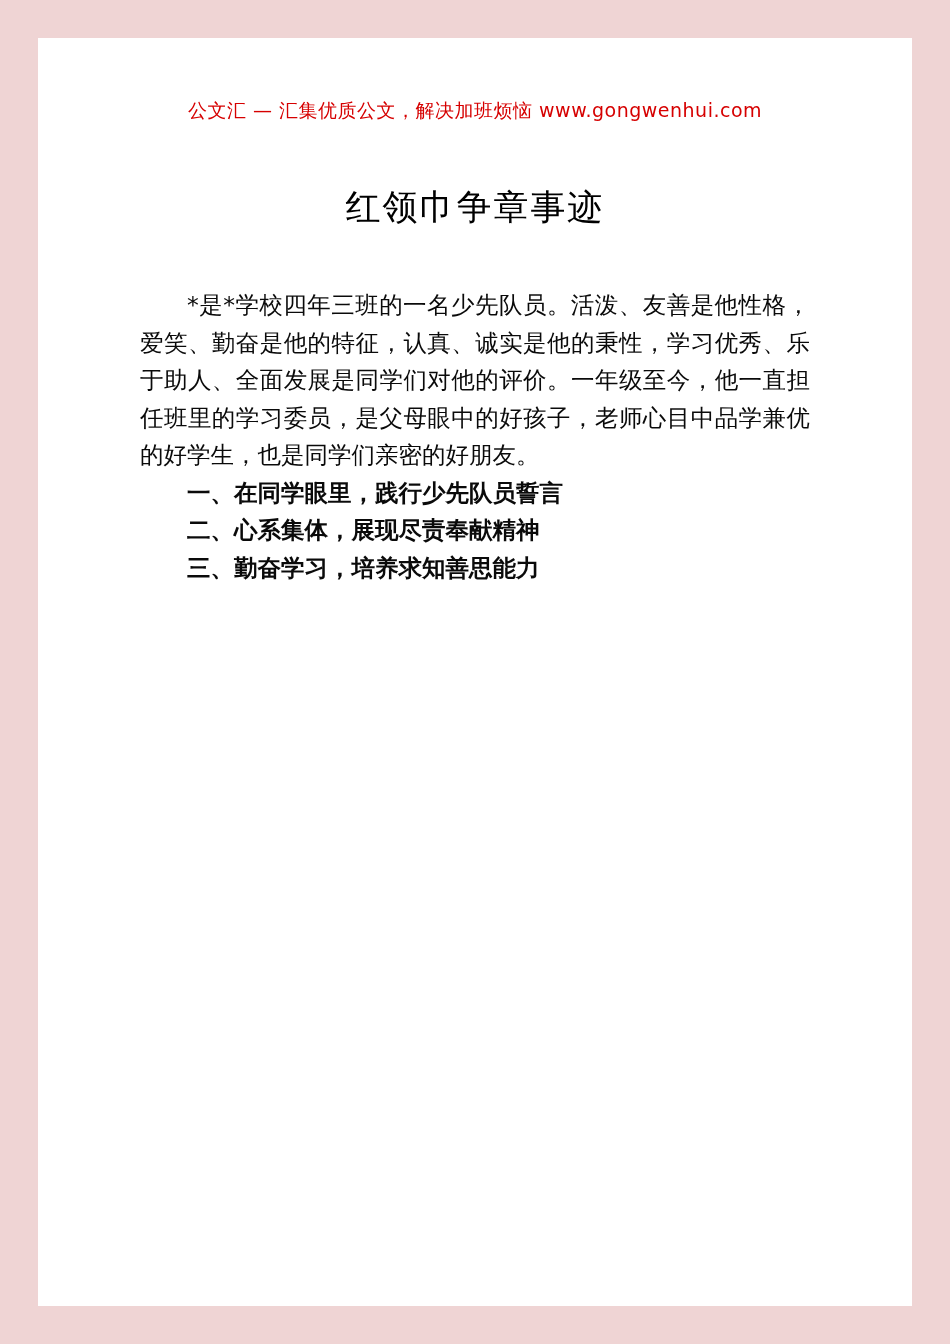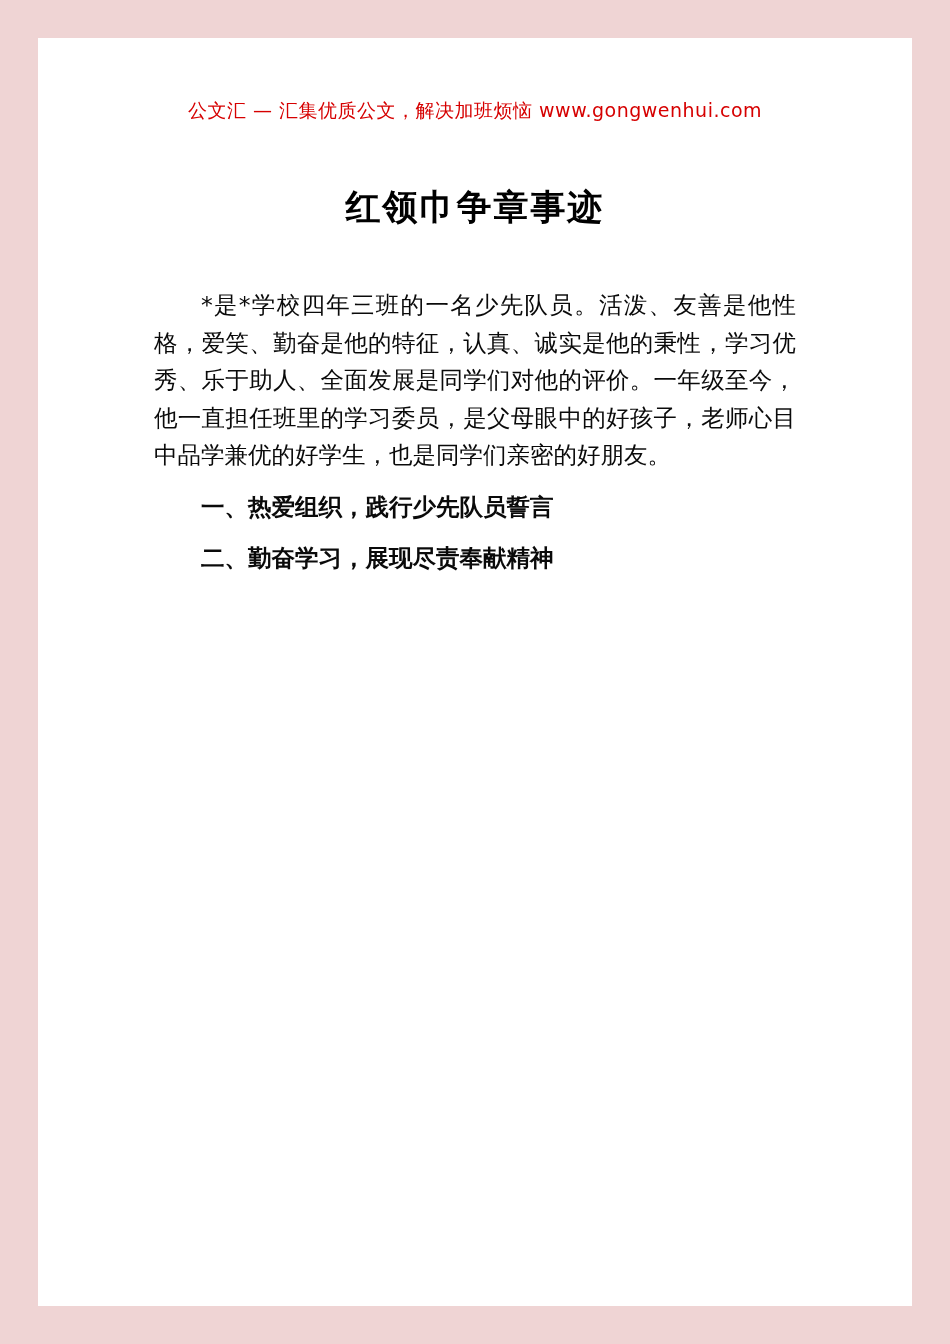--- a/index.html
+++ b/index.html
@@ -33,7 +33,7 @@
   .doc-title {
     text-align: center;
     font-size: 35px;
-    font-weight: 700;
+    font-weight: 400;
     color: #000000;
     margin-top: 60px;
     letter-spacing: 2px;

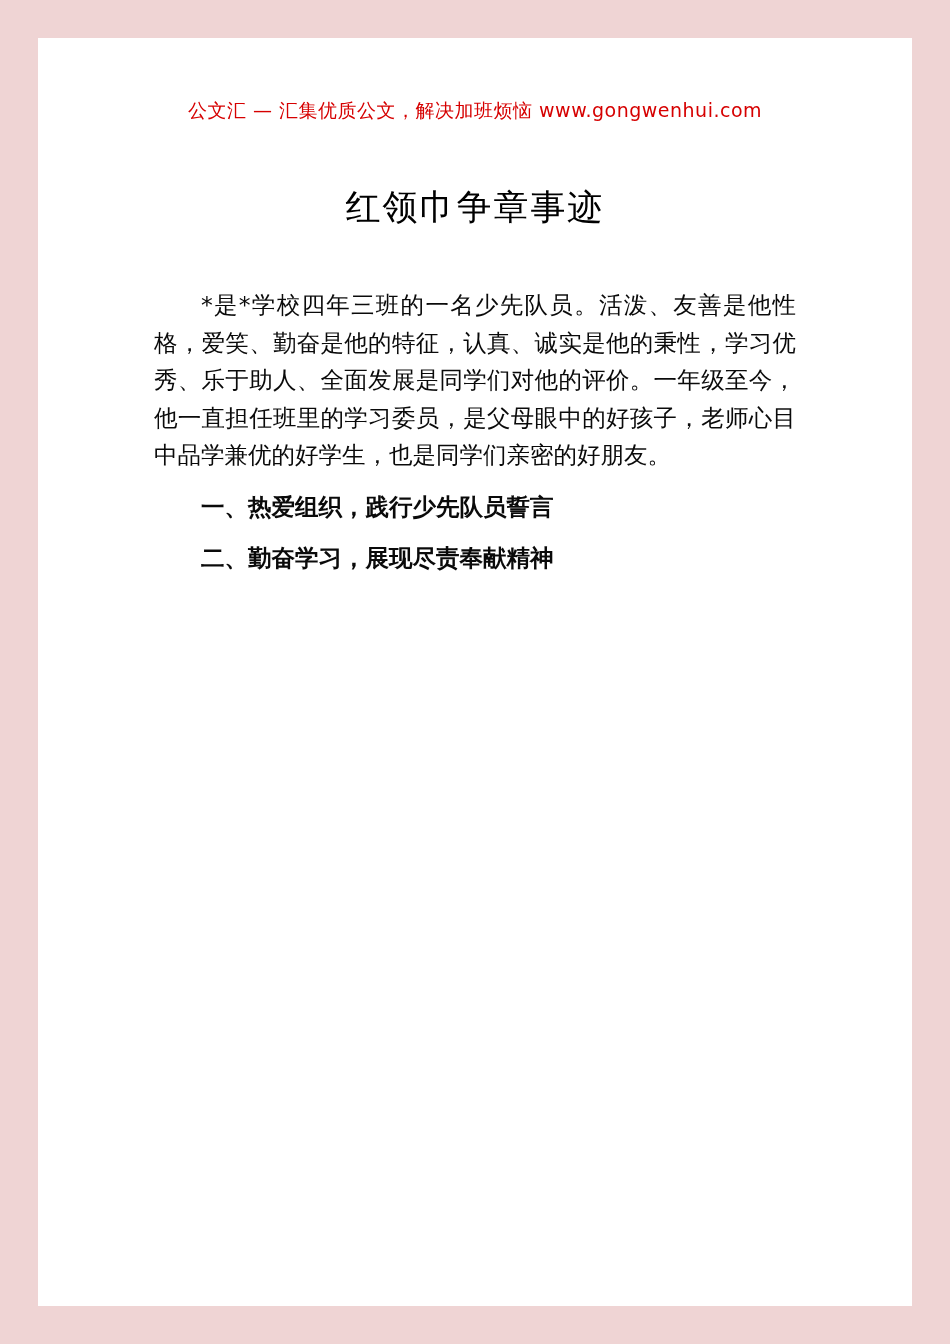--- a/index.html
+++ b/index.html
@@ -47,7 +47,7 @@
     text-justify: inter-ideograph;
   }
   .block {
-    margin: 14px;
+    margin: 0;
     text-indent: 2em;
   }
   .block.heading {

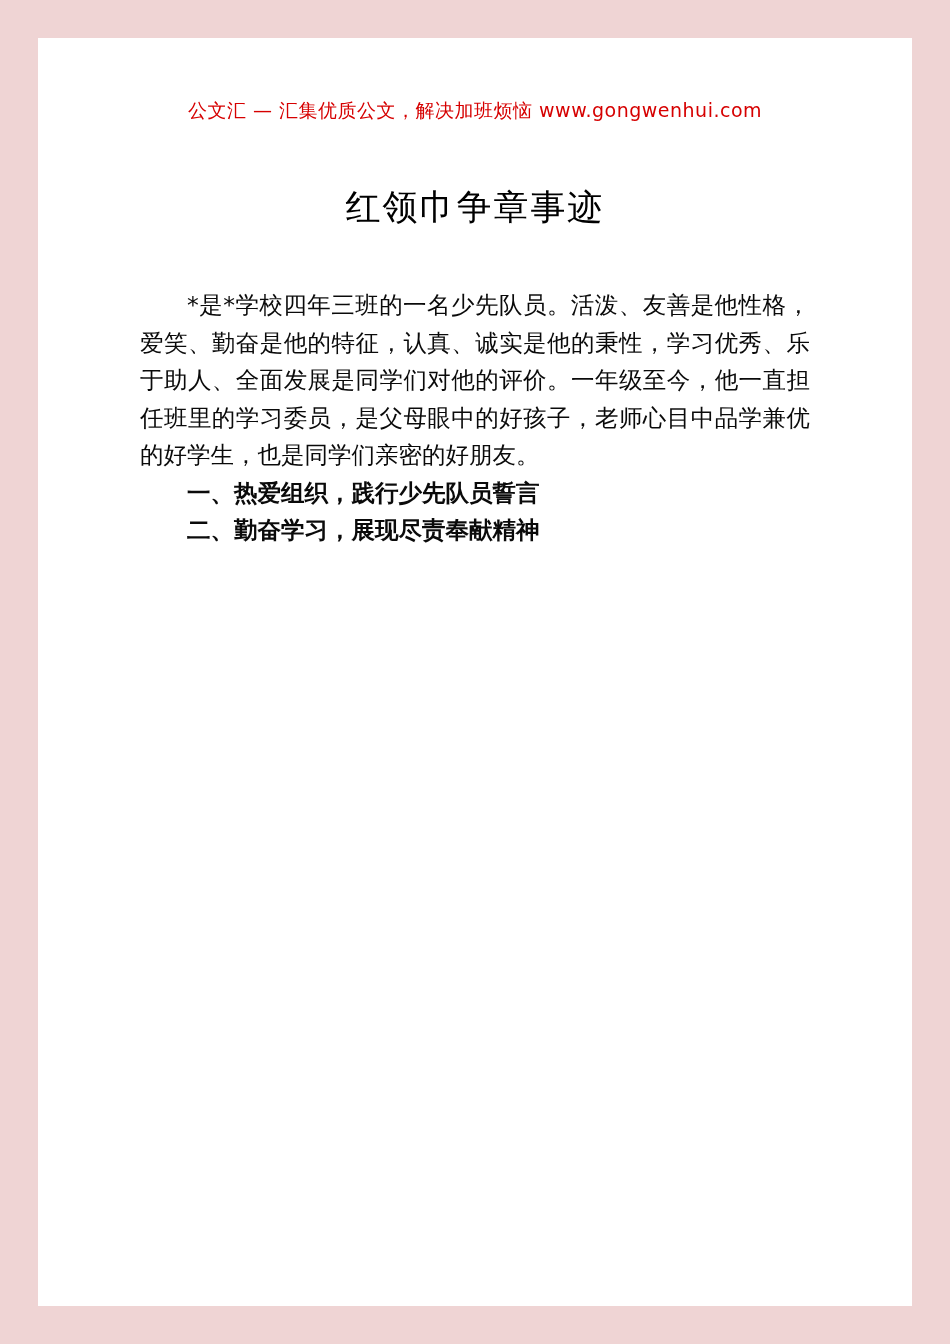--- a/index.html
+++ b/index.html
@@ -65,7 +65,7 @@
 
   <div class="doc-content">
     <p class="block paragraph">*是*学校四年三班的一名少先队员。活泼、友善是他性格，爱笑、勤奋是他的特征，认真、诚实是他的秉性，学习优秀、乐于助人、全面发展是同学们对他的评价。一年级至今，他一直担任班里的学习委员，是父母眼中的好孩子，老师心目中品学兼优的好学生，也是同学们亲密的好朋友。</p>
-    <p class="block heading">一、热爱组织，践行少先队员誓言</p>
+    <p class="block heading">一、在同学眼里，践行少先队员誓言</p>
     <p class="block heading">二、勤奋学习，展现尽责奉献精神</p>
   </div>
 

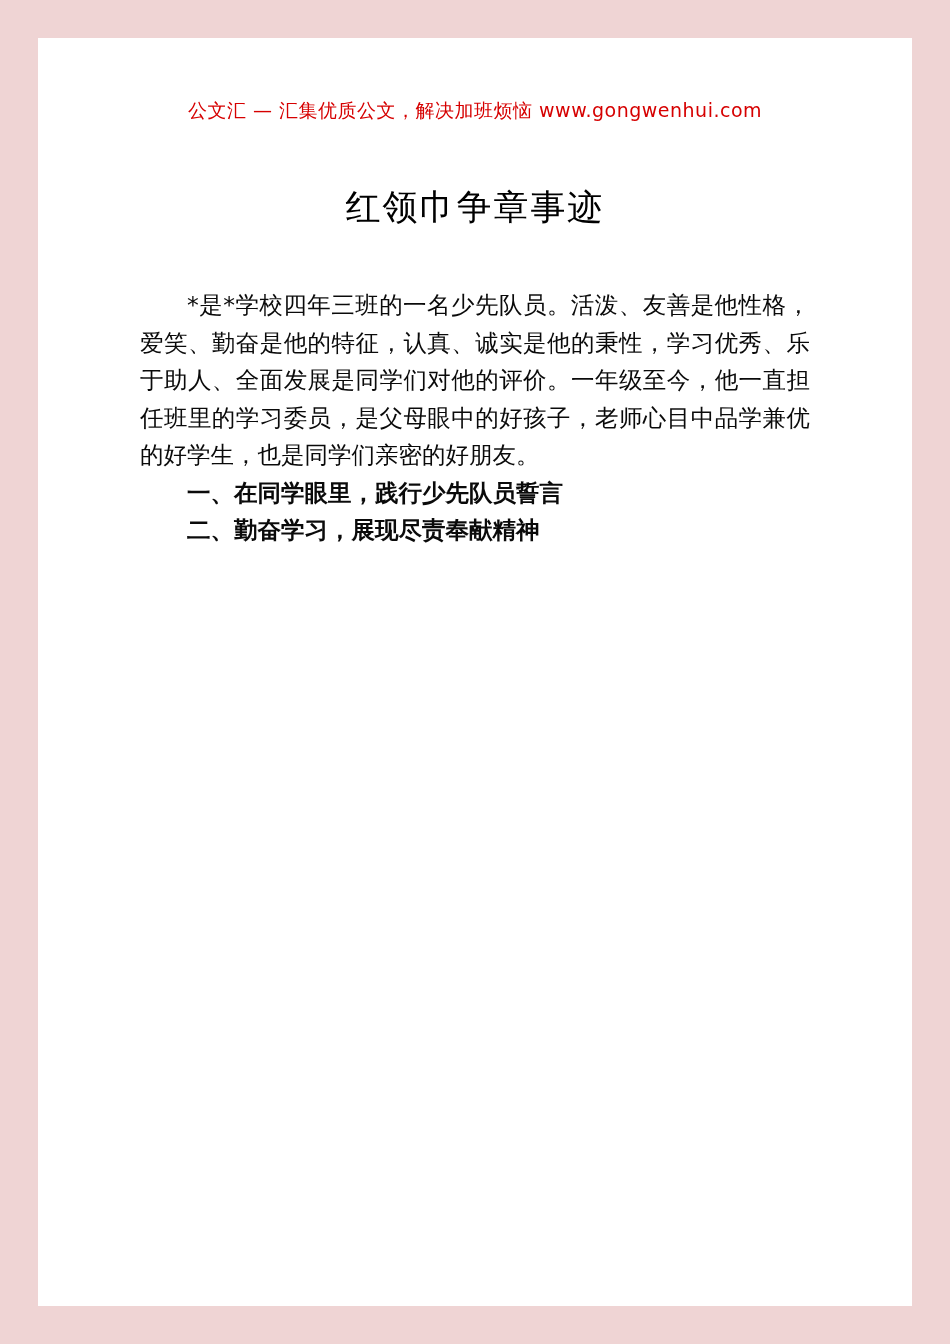--- a/index.html
+++ b/index.html
@@ -66,7 +66,7 @@
   <div class="doc-content">
     <p class="block paragraph">*是*学校四年三班的一名少先队员。活泼、友善是他性格，爱笑、勤奋是他的特征，认真、诚实是他的秉性，学习优秀、乐于助人、全面发展是同学们对他的评价。一年级至今，他一直担任班里的学习委员，是父母眼中的好孩子，老师心目中品学兼优的好学生，也是同学们亲密的好朋友。</p>
     <p class="block heading">一、在同学眼里，践行少先队员誓言</p>
-    <p class="block heading">二、勤奋学习，展现尽责奉献精神</p>
+    <p class="block heading">二、心系集体，展现尽责奉献精神</p>
   </div>
 
 </div>

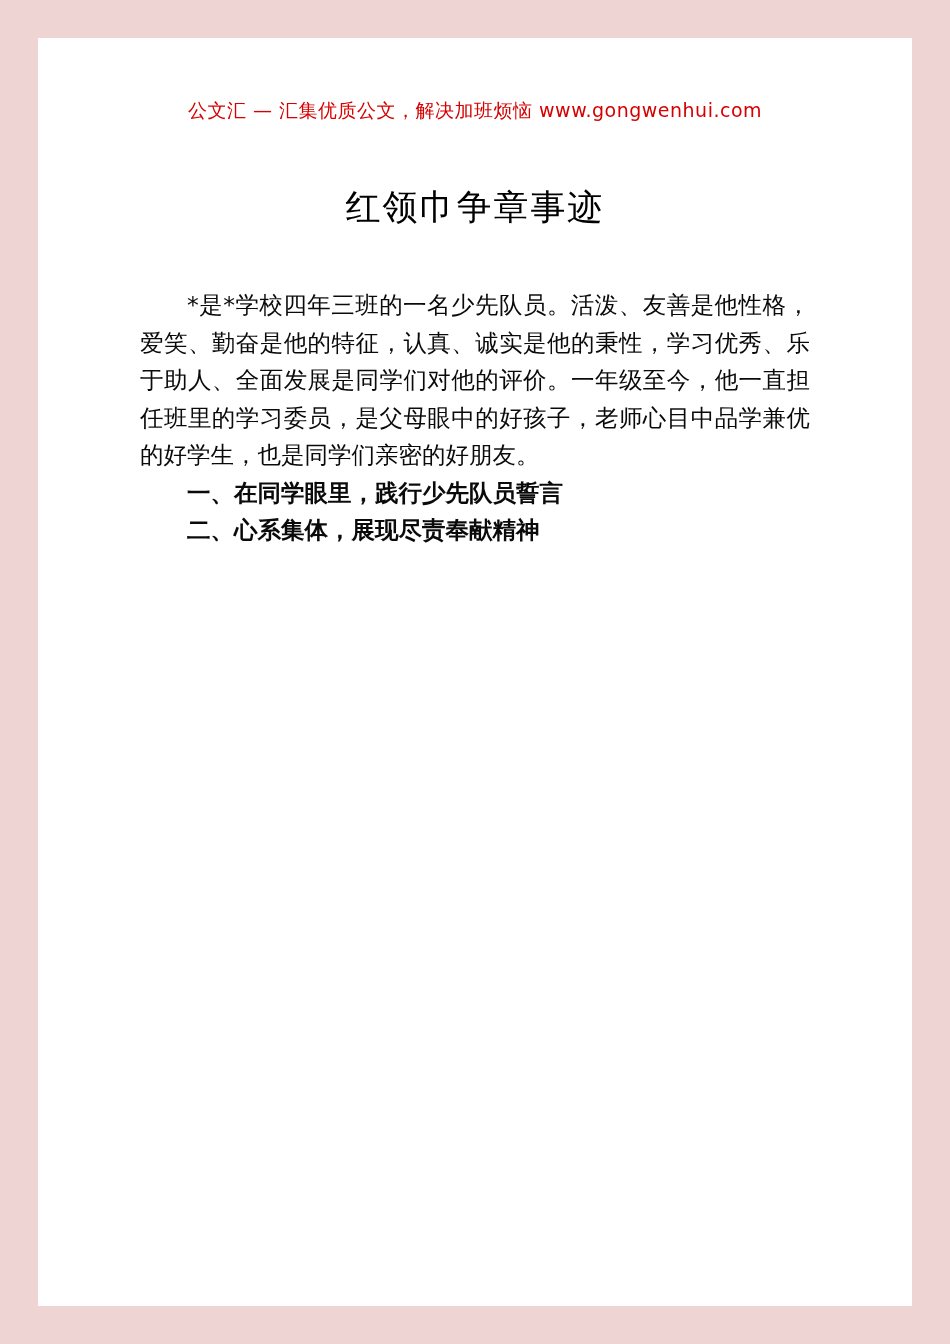--- a/index.html
+++ b/index.html
@@ -67,6 +67,7 @@
     <p class="block paragraph">*是*学校四年三班的一名少先队员。活泼、友善是他性格，爱笑、勤奋是他的特征，认真、诚实是他的秉性，学习优秀、乐于助人、全面发展是同学们对他的评价。一年级至今，他一直担任班里的学习委员，是父母眼中的好孩子，老师心目中品学兼优的好学生，也是同学们亲密的好朋友。</p>
     <p class="block heading">一、在同学眼里，践行少先队员誓言</p>
     <p class="block heading">二、心系集体，展现尽责奉献精神</p>
+    <p class="block heading">三、勤奋学习，培养求知善思能力</p>
   </div>
 
 </div>

